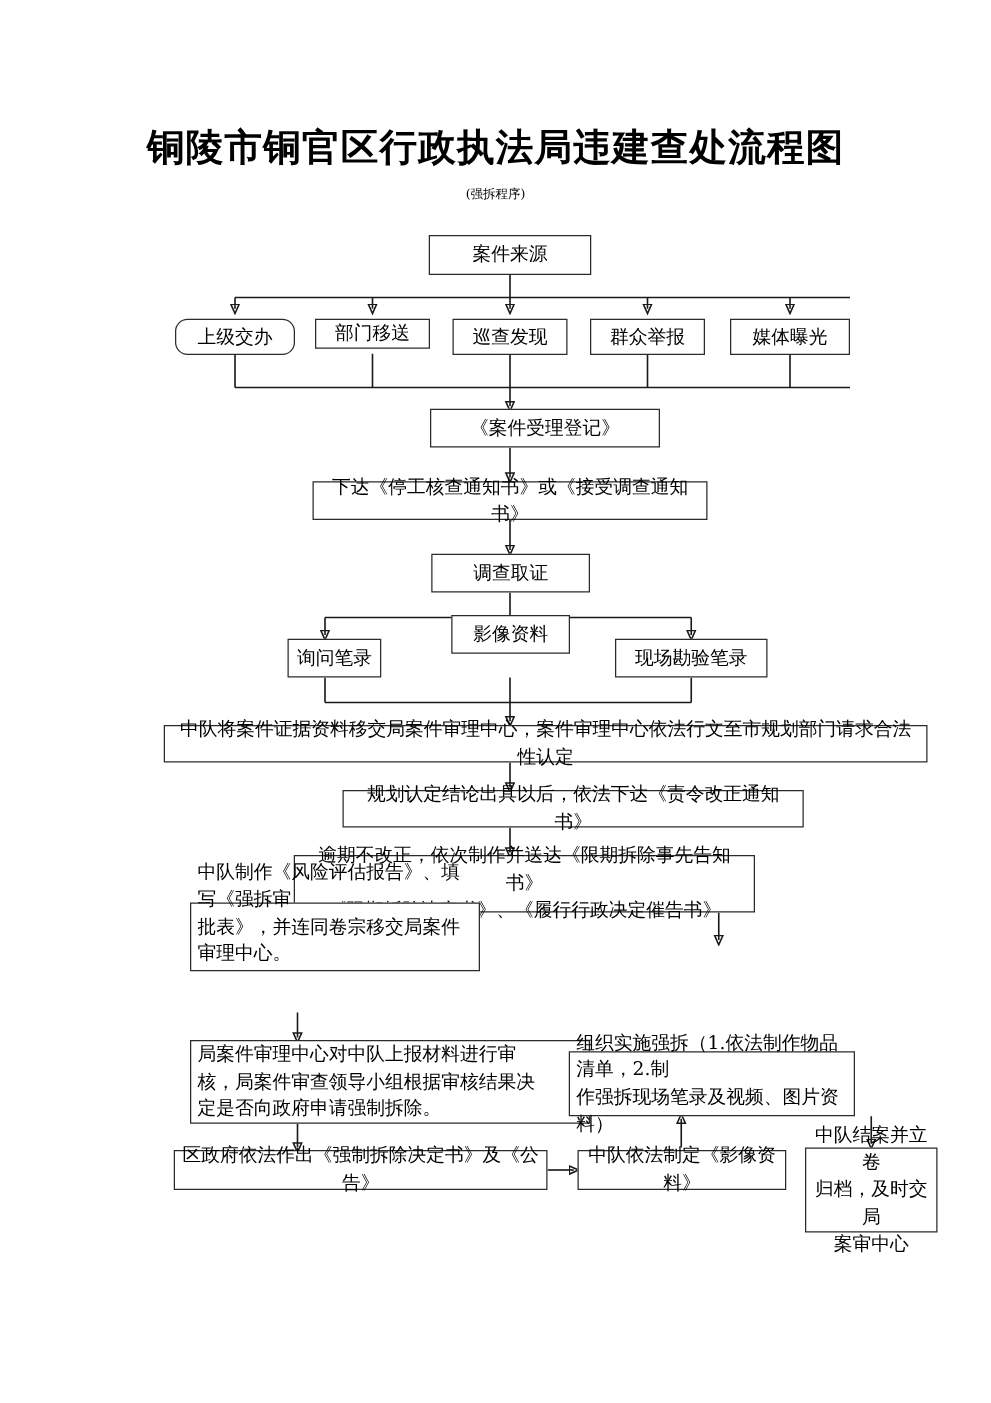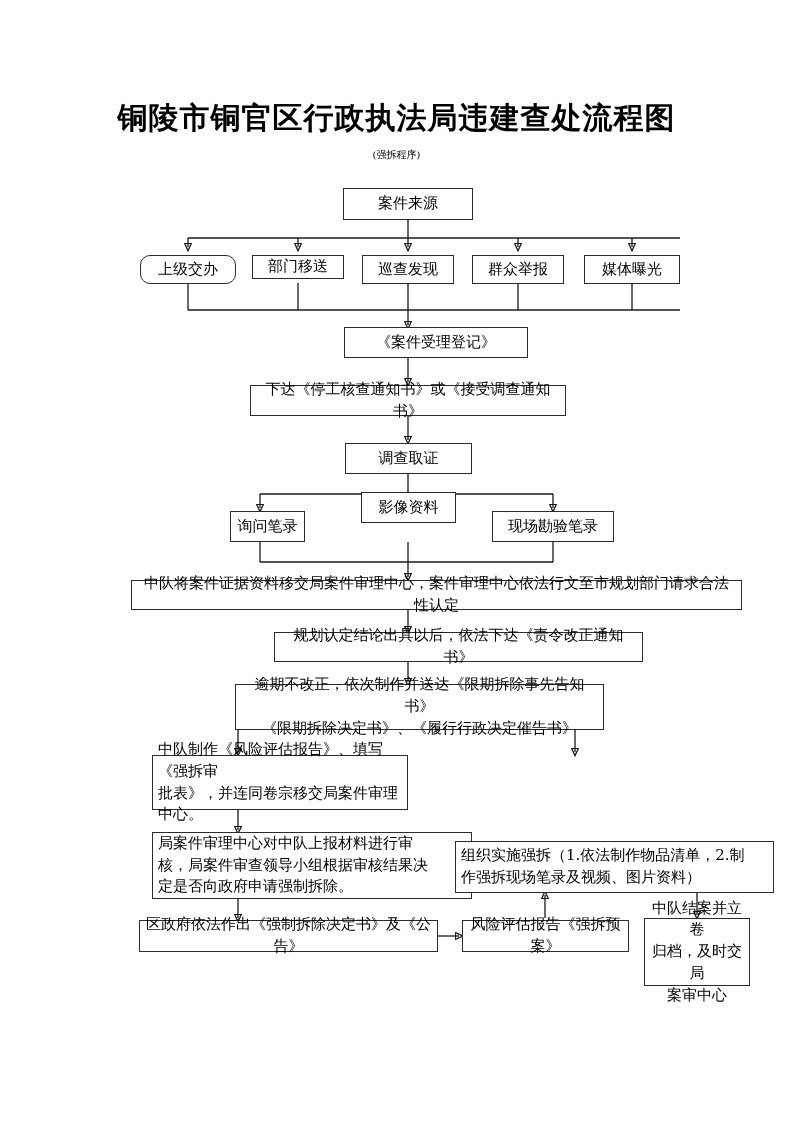--- a/index.html
+++ b/index.html
@@ -196,7 +196,7 @@
 《限期拆除决定书》、《履行行政决定催告书》</span>
   </div>
 
-  <div class="node left-align" style="left:152px; top:755px; width:256px; height:55px;">
+  <div class="node left-align" style="left:152px; top:722px; width:232px; height:55px;align-items:flex-end;">
     <span class="txt">中队制作《风险评估报告》、填写《强拆审
 批表》，并连同卷宗移交局案件审理中心。</span>
   </div>

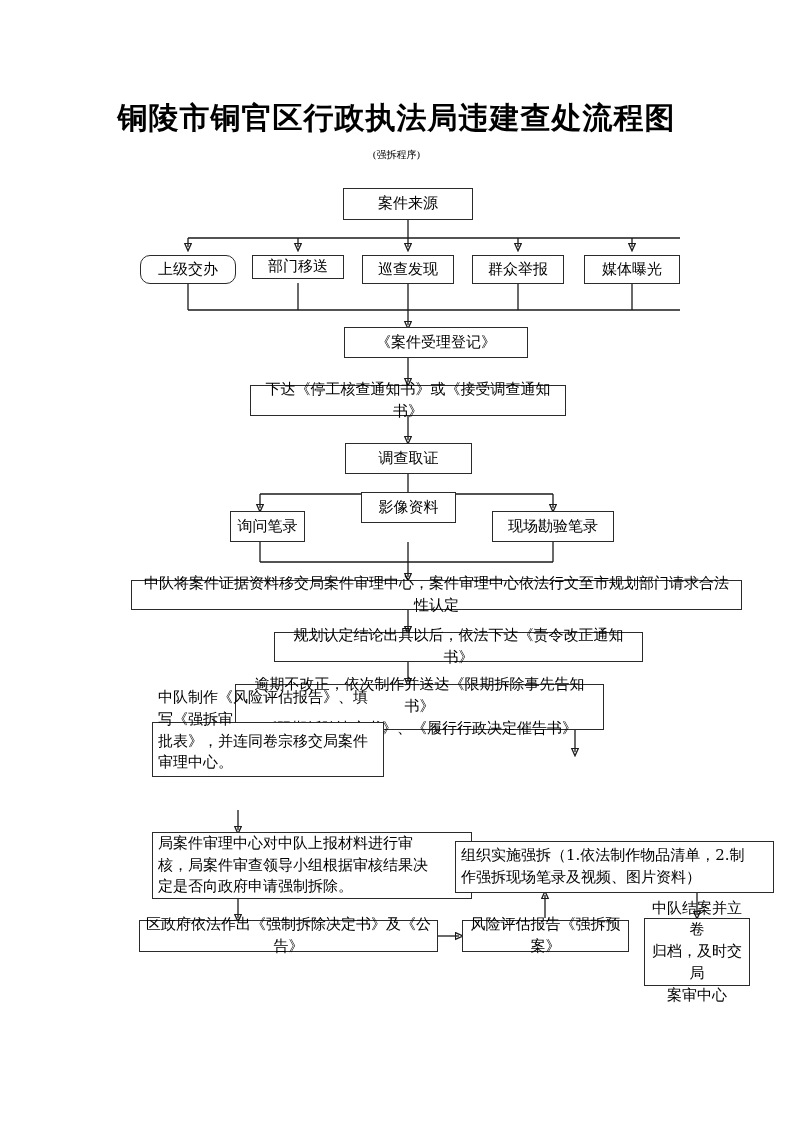--- a/index.html
+++ b/index.html
@@ -208,7 +208,7 @@
 定是否向政府申请强制拆除。</span>
   </div>
 
-  <div class="node left-align" style="left:455px; top:841px; width:319px; height:52px;">
+  <div class="node left-align" style="left:455px; top:841px; width:229px; height:52px;">
     <span class="txt">组织实施强拆（1.依法制作物品清单，2.制
 作强拆现场笔录及视频、图片资料）</span>
   </div>

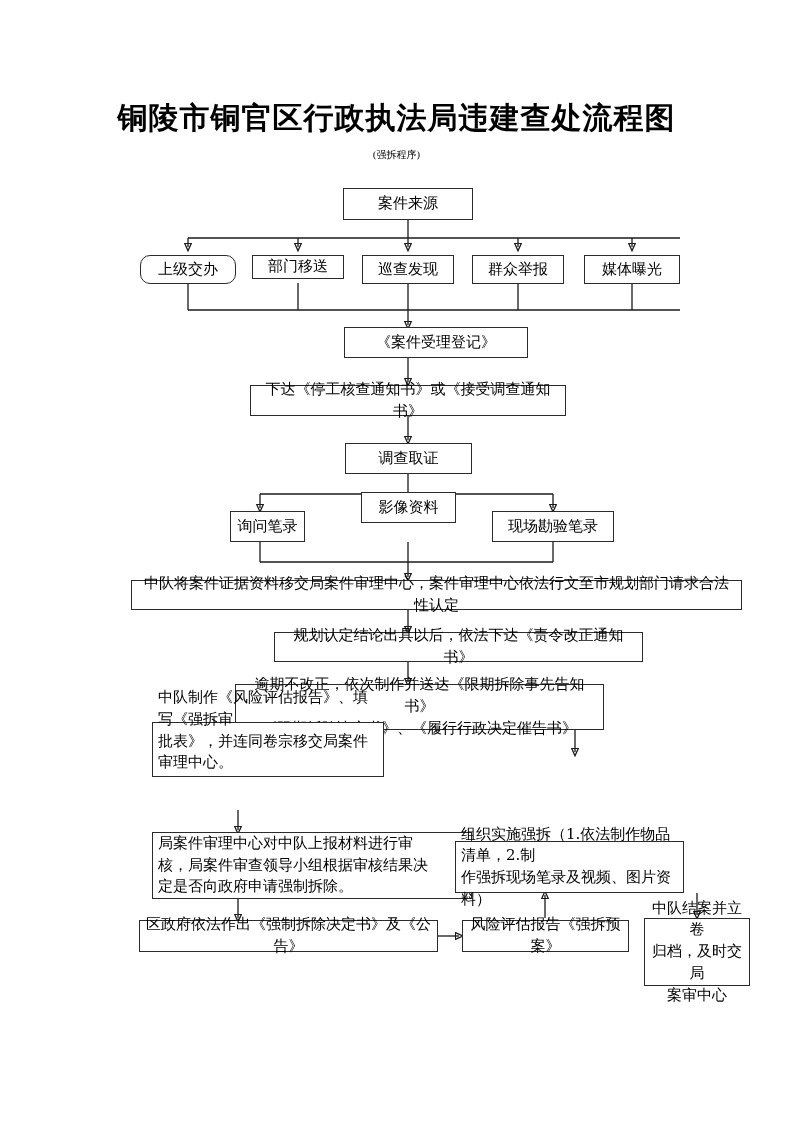--- a/index.html
+++ b/index.html
@@ -218,7 +218,7 @@
   </div>
 
   <div class="node" style="left:462px; top:920px; width:167px; height:32px;">
-    <span class="txt">风险评估报告《强拆预案》</span>
+    <span class="txt">中队依法制定《影像资料》</span>
   </div>
 
   <div class="node" style="left:644px; top:918px; width:106px; height:68px;">

